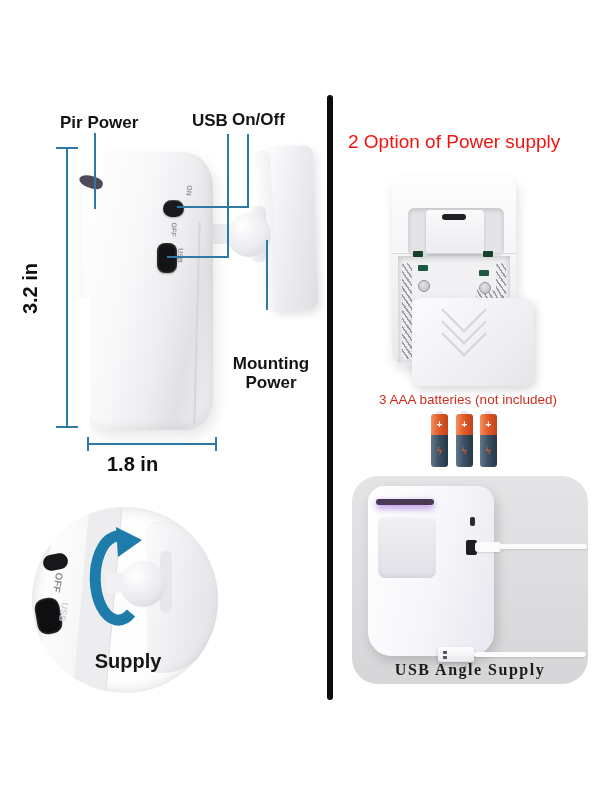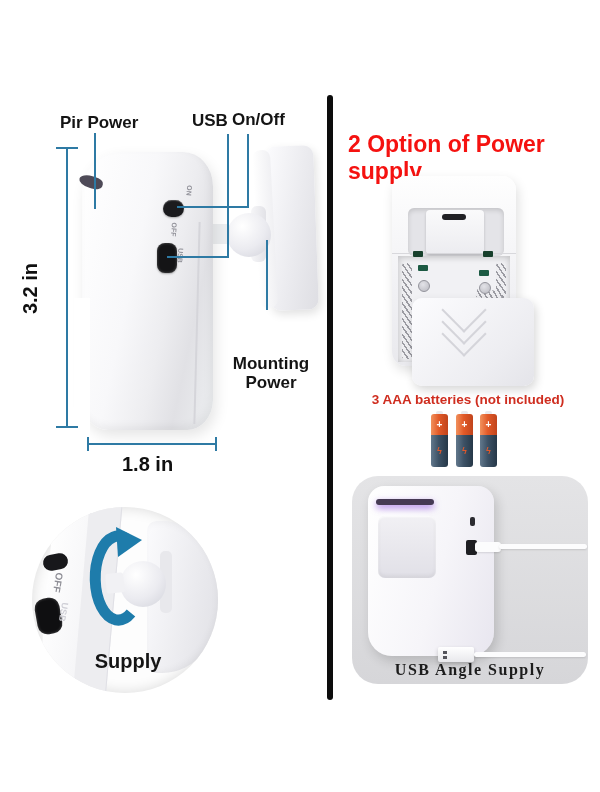--- a/index.html
+++ b/index.html
@@ -9,7 +9,7 @@
   
   .callout{font-weight:bold;font-size:17px;color:#141414;letter-spacing:0px;}
   .dim-text{font-weight:bold;font-size:20px;color:#101010;}
-  .title-red{font-weight:bold;font-size:23px;}
+  .title-red{font-weight:normal;font-size:19px;}
   .note-red{font-weight:bold;font-size:13.5px;}
   .zoom-caption{font-weight:bold;font-size:20px;color:#151515;text-align:center;line-height:22px;}
   .usb-caption{font-family:"Liberation Serif",serif;font-weight:bold;font-size:16px;color:#1c1c1c;letter-spacing:1.5px;}

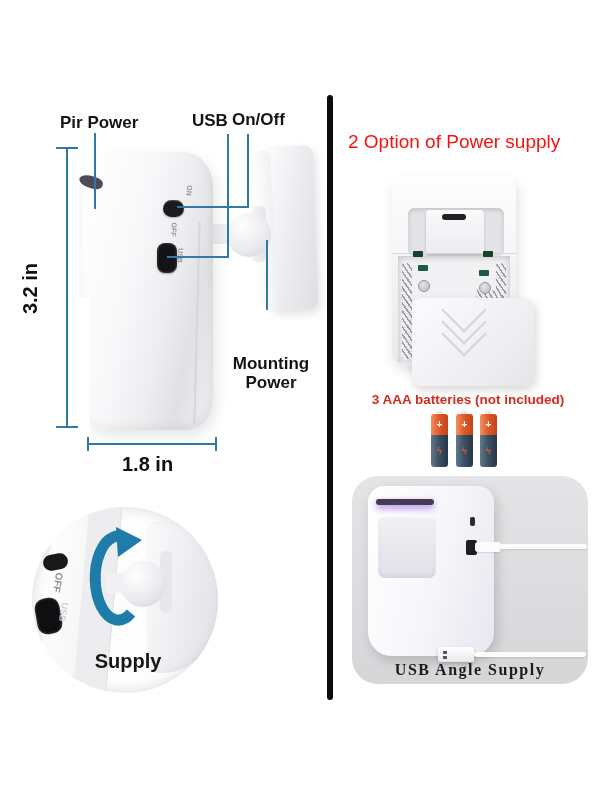--- a/index.html
+++ b/index.html
@@ -10,7 +10,7 @@
   .callout{font-weight:bold;font-size:17px;color:#141414;letter-spacing:0px;}
   .dim-text{font-weight:bold;font-size:20px;color:#101010;}
   .title-red{font-weight:normal;font-size:19px;}
-  .note-red{font-weight:bold;font-size:13.5px;}
+  .note-red{font-weight:normal;font-size:13.5px;}
   .zoom-caption{font-weight:bold;font-size:20px;color:#151515;text-align:center;line-height:22px;}
   .usb-caption{font-family:"Liberation Serif",serif;font-weight:bold;font-size:16px;color:#1c1c1c;letter-spacing:1.5px;}
   .tiny-marking{font-size:7px;font-weight:bold;color:#8f8f97;}

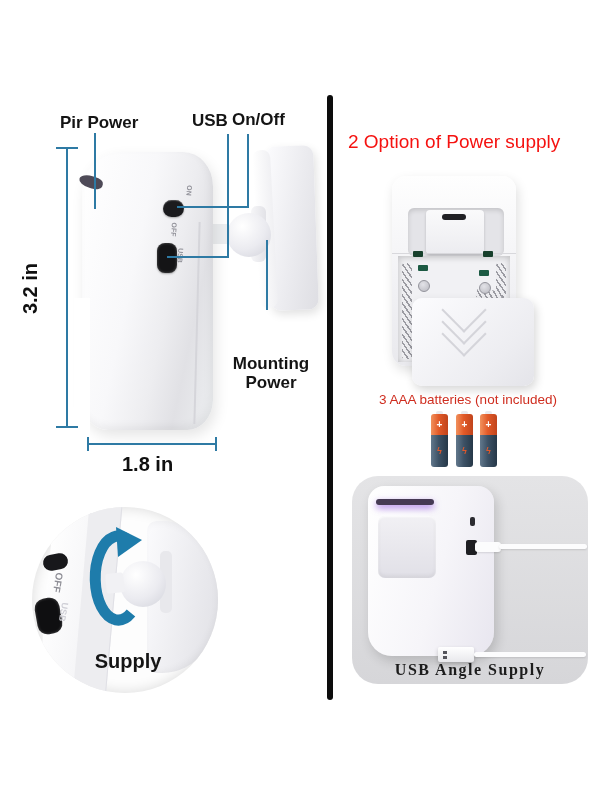--- a/index.html
+++ b/index.html
@@ -140,7 +140,7 @@
     <div class="abs line" style="left:88px;top:443px;width:128px;height:2px;"></div>
     <div class="abs line" style="left:87px;top:437px;width:2px;height:14px;"></div>
     <div class="abs line" style="left:215px;top:437px;width:2px;height:14px;"></div>
-    <div class="abs dim-text" style="left:122px;top:453px;">1.8 in</div>
+    <div class="abs dim-text" style="left:107px;top:453px;">1.8 in</div>
 
     <div class="abs callout" style="left:225px;top:310px;width:92px;text-align:center;line-height:19px;margin-top:44px;">
       <span>Mounting</span><br>

